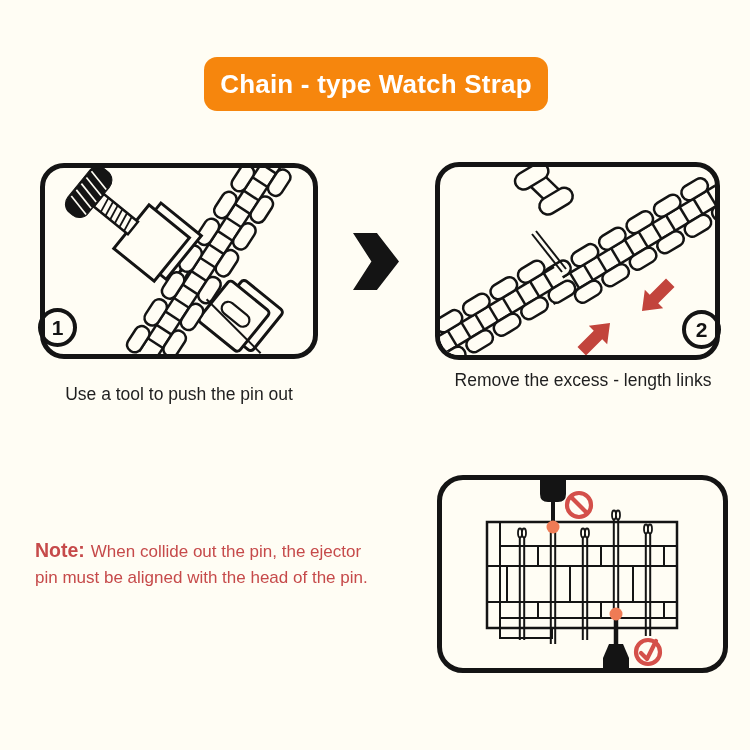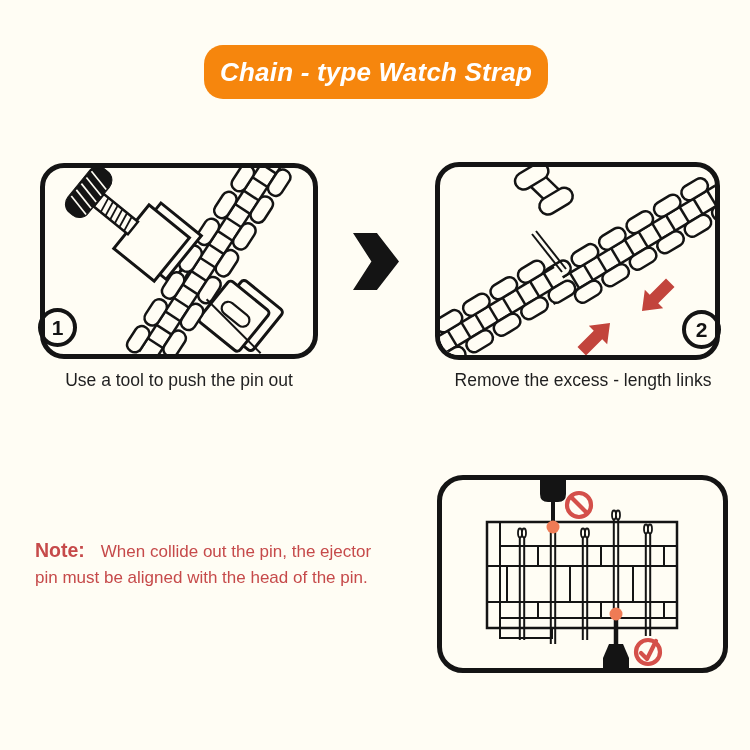--- a/index.html
+++ b/index.html
@@ -13,9 +13,9 @@
 
   
   .banner{
-    left:204px;top:45px;width:344px;height:54px;
-    background:#F6860D;border-radius:19px;
-    display:flex;align-items:center;justify-content:center;font-style:italic;
+    left:204px;top:57px;width:344px;height:54px;
+    background:#F6860D;border-radius:13px;
+    display:flex;align-items:center;justify-content:center;
   }
   .banner-text{
     color:#FFFFFF;font-size:26px;font-weight:bold;letter-spacing:.2px;white-space:nowrap;

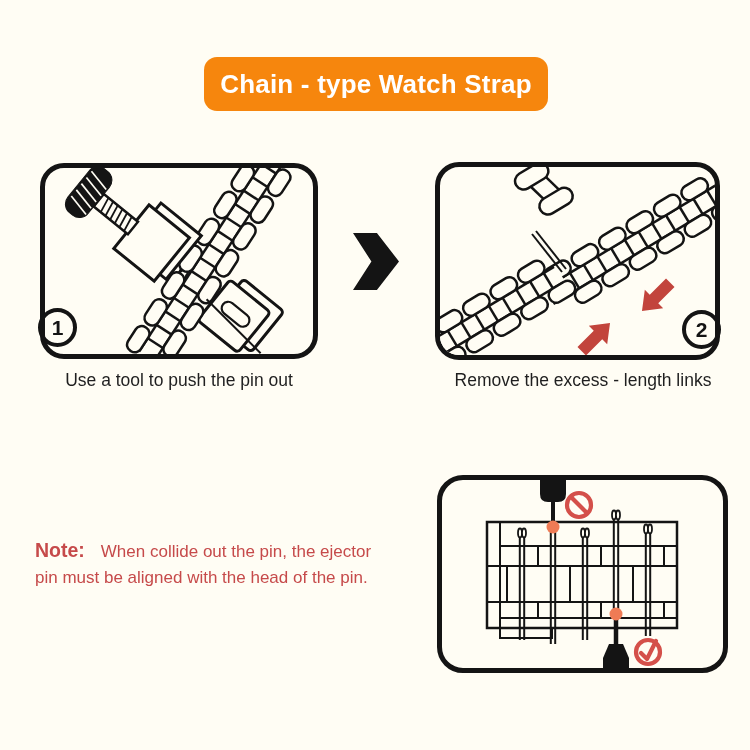--- a/index.html
+++ b/index.html
@@ -44,7 +44,7 @@
   .caption{
     color:#1F1F1F;font-size:17.5px;line-height:23px;text-align:center;white-space:nowrap;
   }
-  #caption1{left:29px;top:369px;width:300px;}
+  #caption1{left:29px;top:383px;width:300px;}
   #caption2{left:433px;top:369px;width:300px;}
 
   

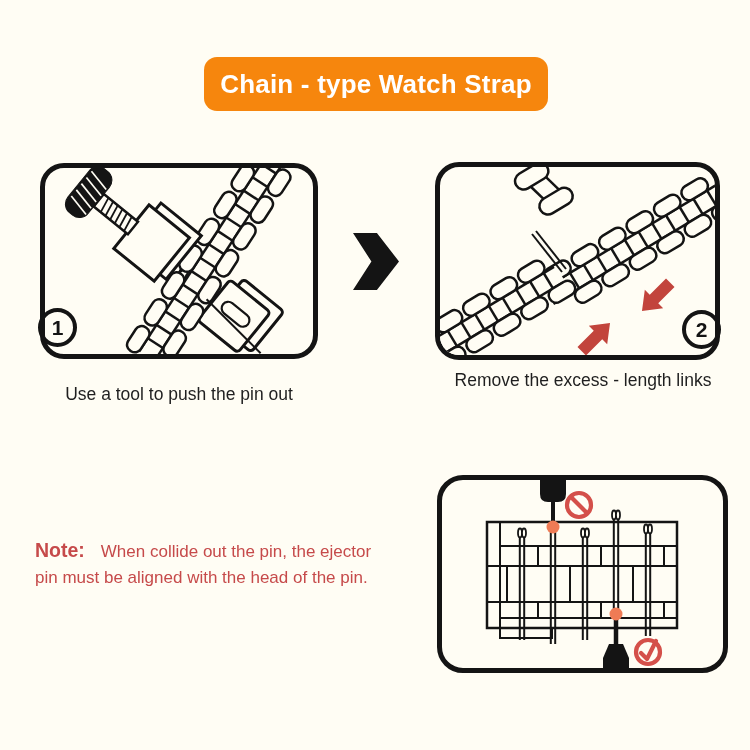--- a/index.html
+++ b/index.html
@@ -56,7 +56,7 @@
 
   
   .note{left:35px;top:538px;width:440px;color:#C64A4A;font-size:17px;line-height:25.5px;}
-  .note-label{font-weight:bold;font-size:19.5px;margin-right:16px;}
+  .note-label{font-weight:bold;font-size:19.5px;margin-right:6px;}
 </style>
 </head>
 <body>

